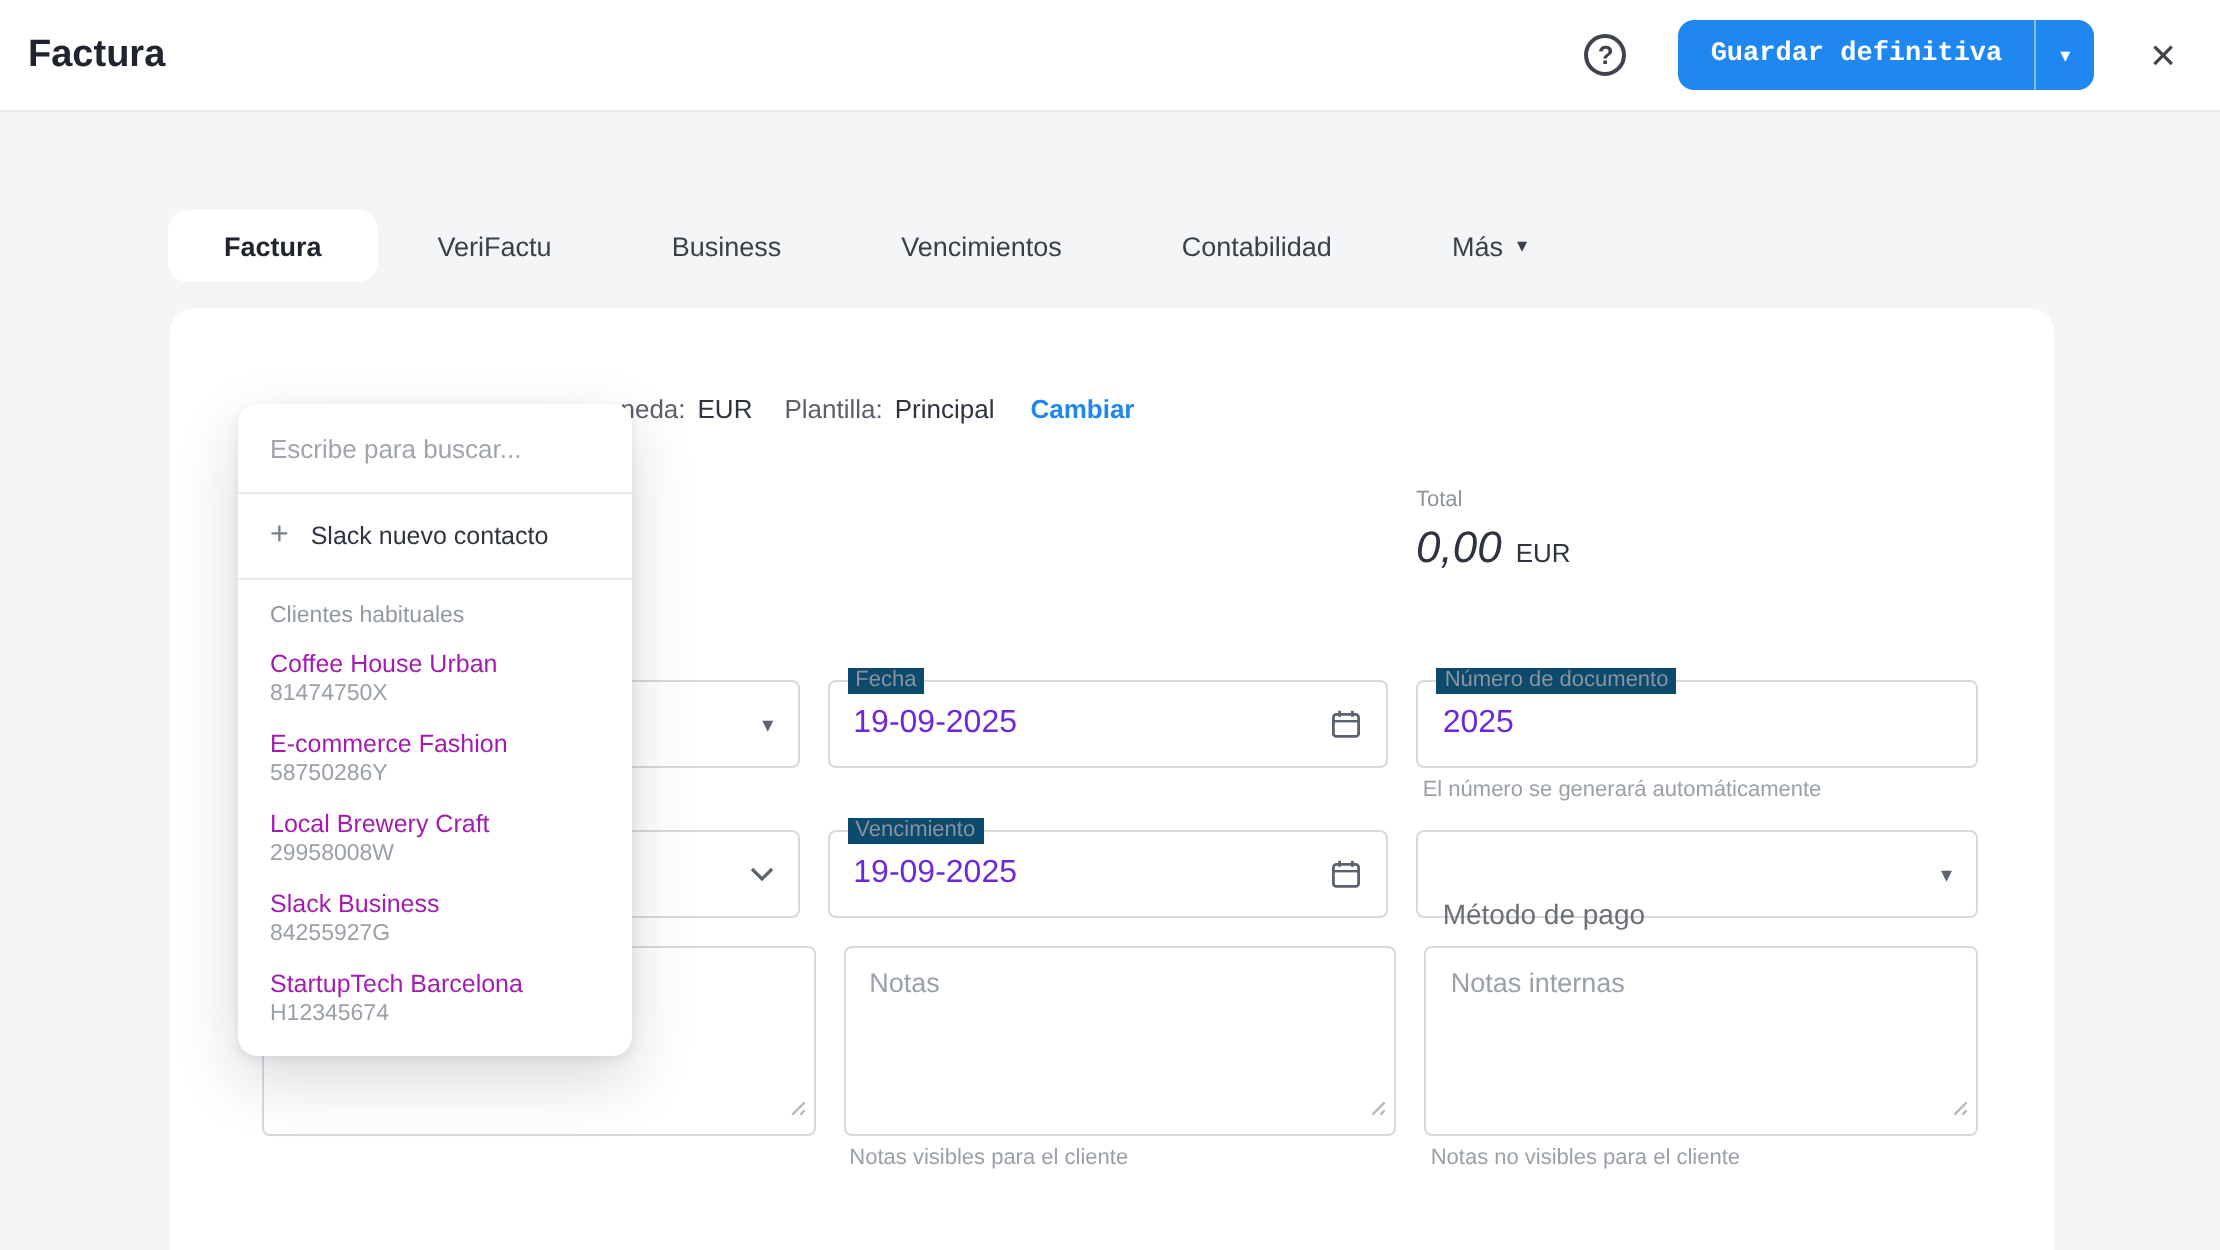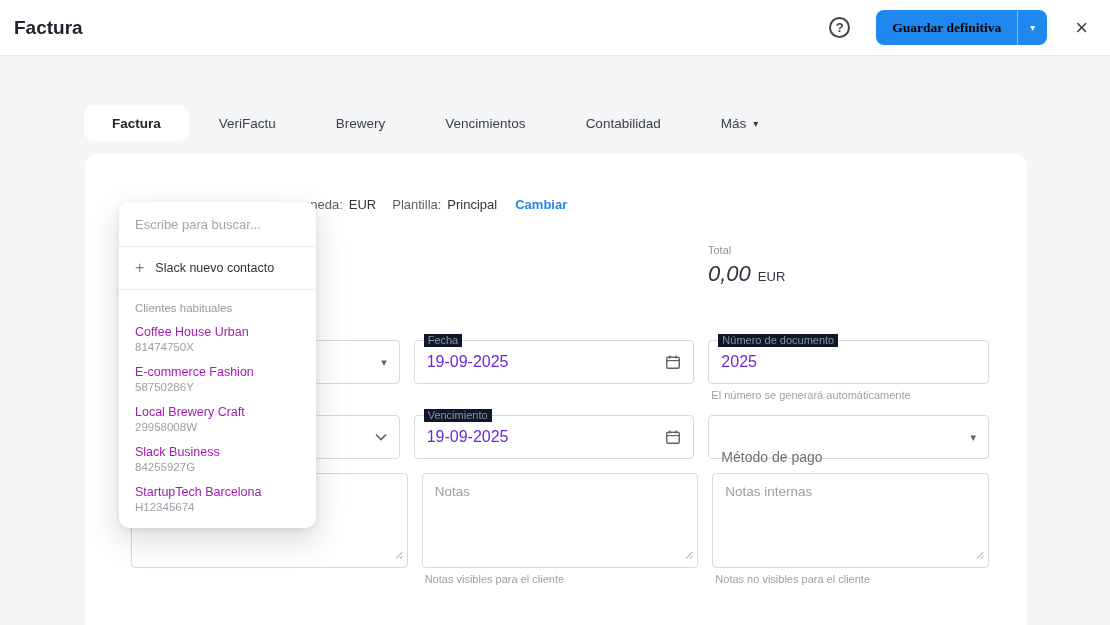--- a/index.html
+++ b/index.html
@@ -29,8 +29,8 @@
     overflow:hidden; margin-right:24px;
   }
   .split-btn .main {
-    border:none; background:var(--accent); color:#000000;
-    font-family:Liberation Serif, serif; font-size:13.5px; font-weight:700;
+    border:none; background:var(--accent); color:#ffffff;
+    font-family:Liberation Mono, monospace; font-size:13.5px; font-weight:700;
     padding:0 16px; cursor:pointer;
   }
   .split-btn .caret-seg {

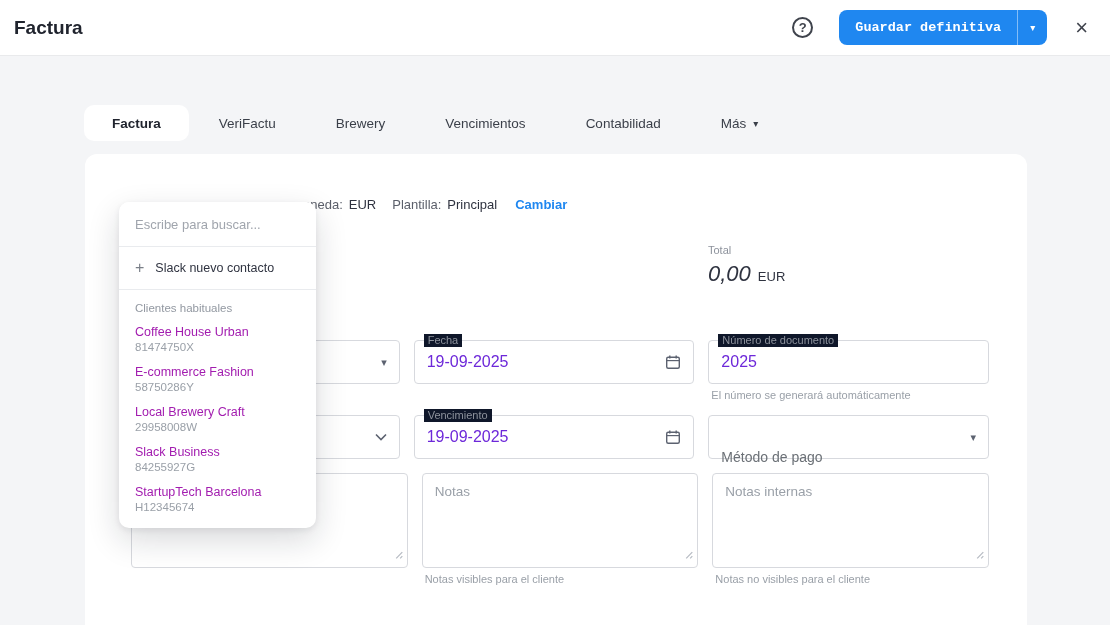--- a/index.html
+++ b/index.html
@@ -168,7 +168,7 @@
 <nav class="tabs">
   <div class="tab active">Factura</div>
   <div class="tab">VeriFactu</div>
-  <div class="tab">Brewery</div>
+  <div class="tab">Business</div>
   <div class="tab">Vencimientos</div>
   <div class="tab">Contabilidad</div>
   <div class="tab">

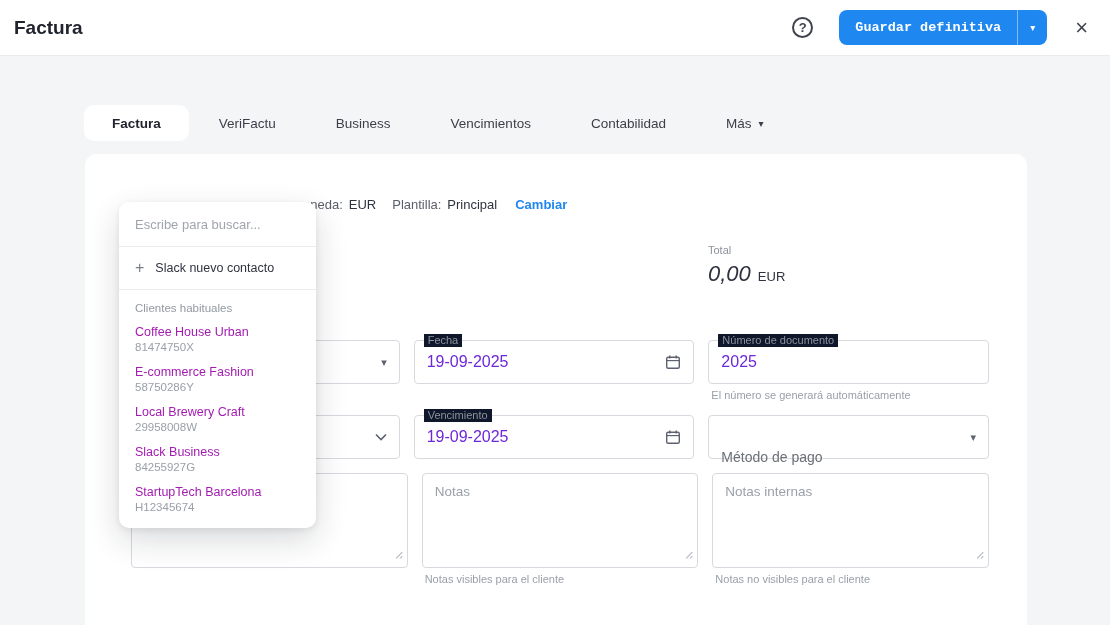--- a/index.html
+++ b/index.html
@@ -94,7 +94,7 @@
     font-size:14px; color:#2f3340;
   }
   .float-label {
-    position:absolute; top:-7px; left:9px; background:#0f172a; padding:0 4px;
+    position:absolute; top:-7px; left:9px; background:#0c4a6e; padding:0 4px;
     font-size:11px; color:#8d929c; line-height:13px; white-space:nowrap;
   }
   .field input {

